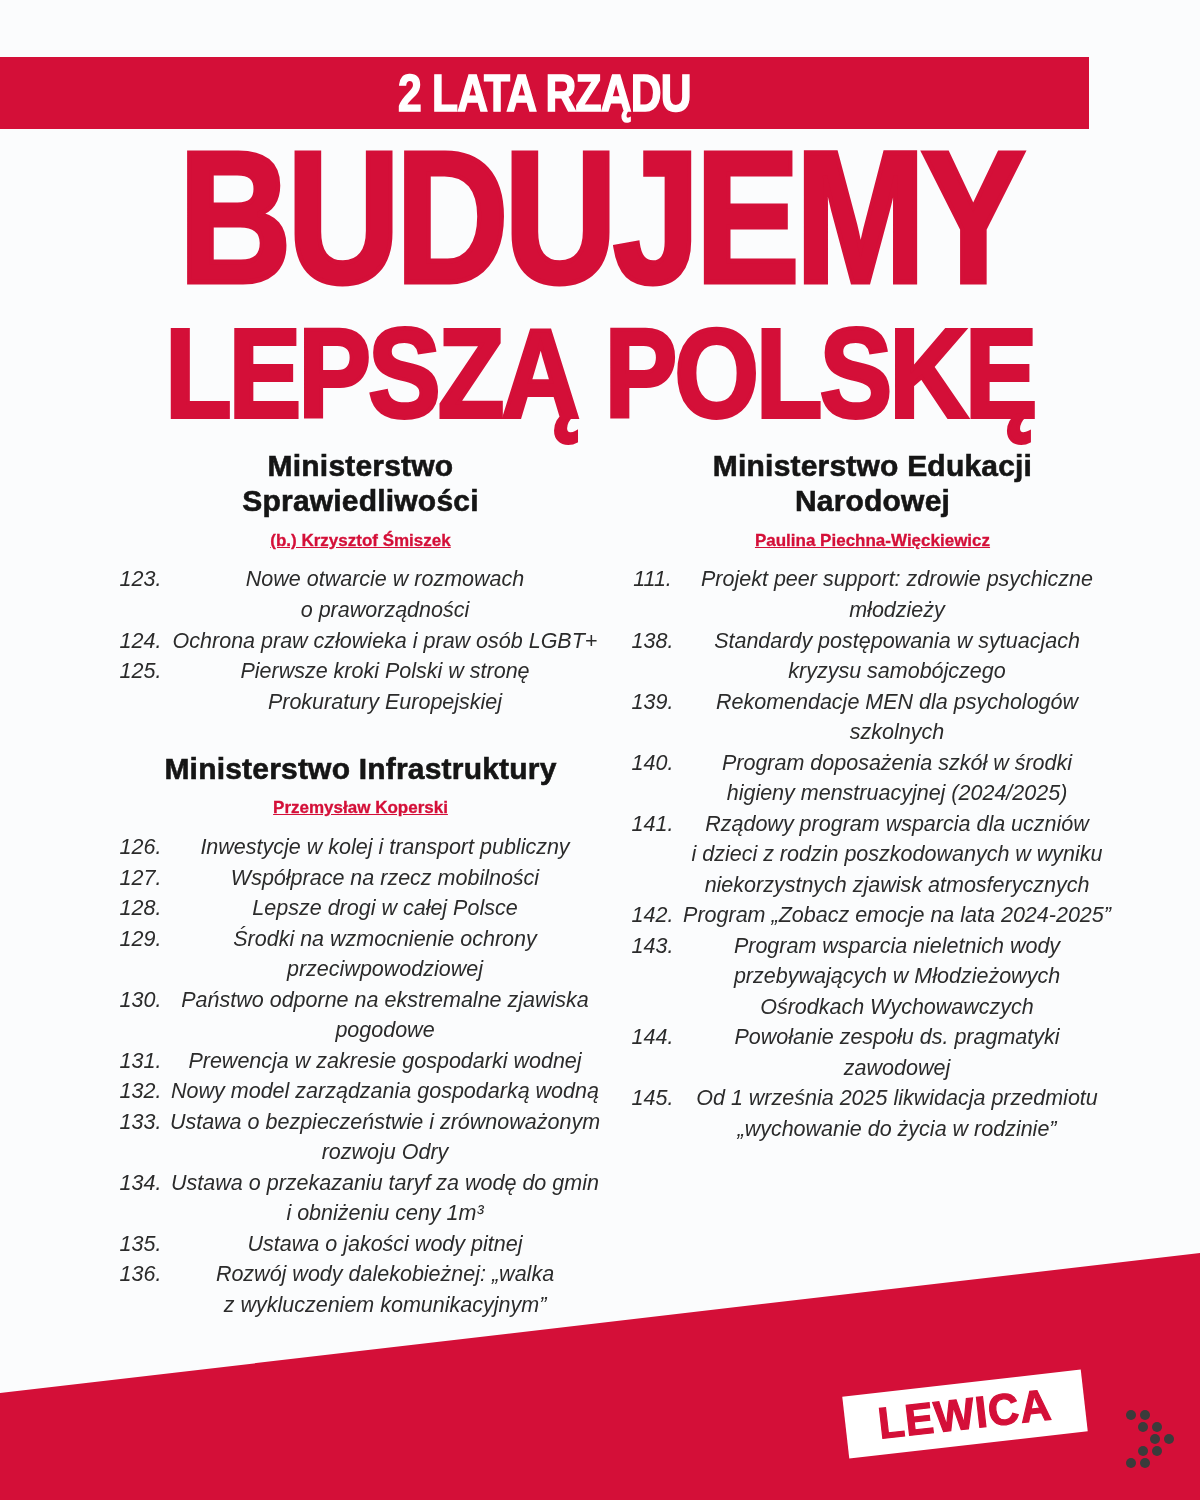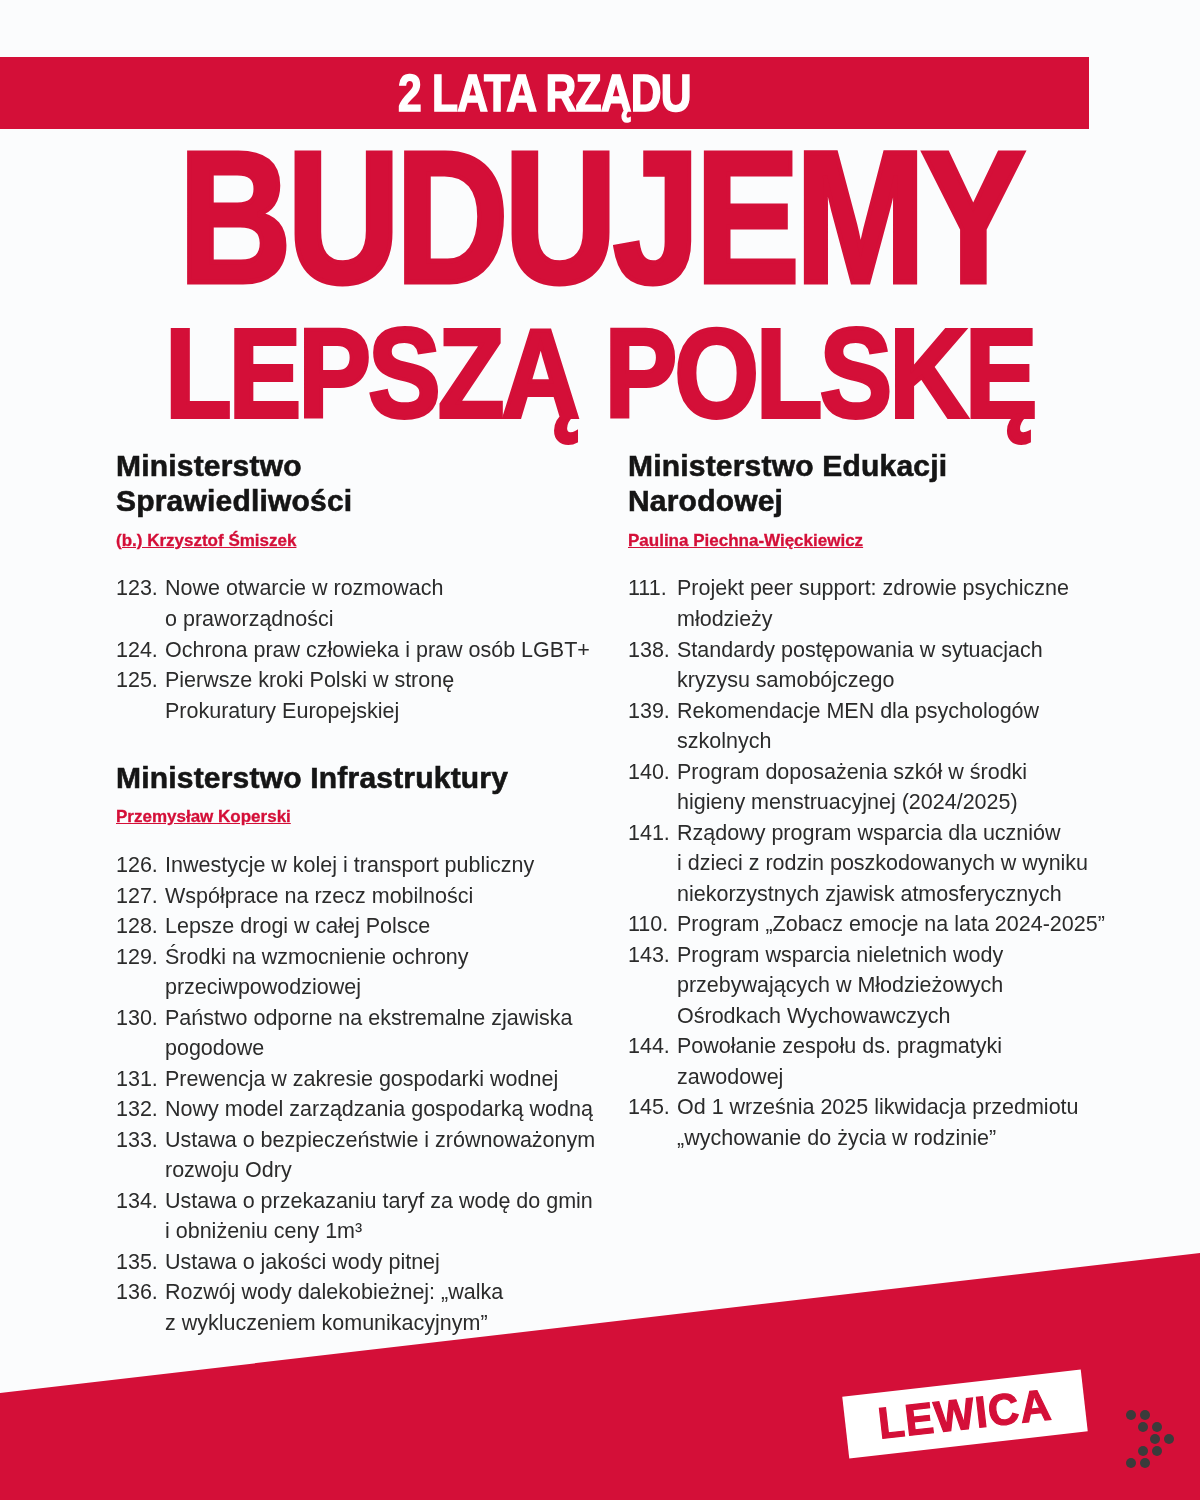--- a/index.html
+++ b/index.html
@@ -46,7 +46,7 @@
   
   .cols{
     position:absolute;top:448px;left:116px;width:1002px;
-    display:flex;gap:23px;
+    display:flex;gap:23px;text-align:center;
   }
   .col{width:489px}
   .section + .section{margin-top:34px}

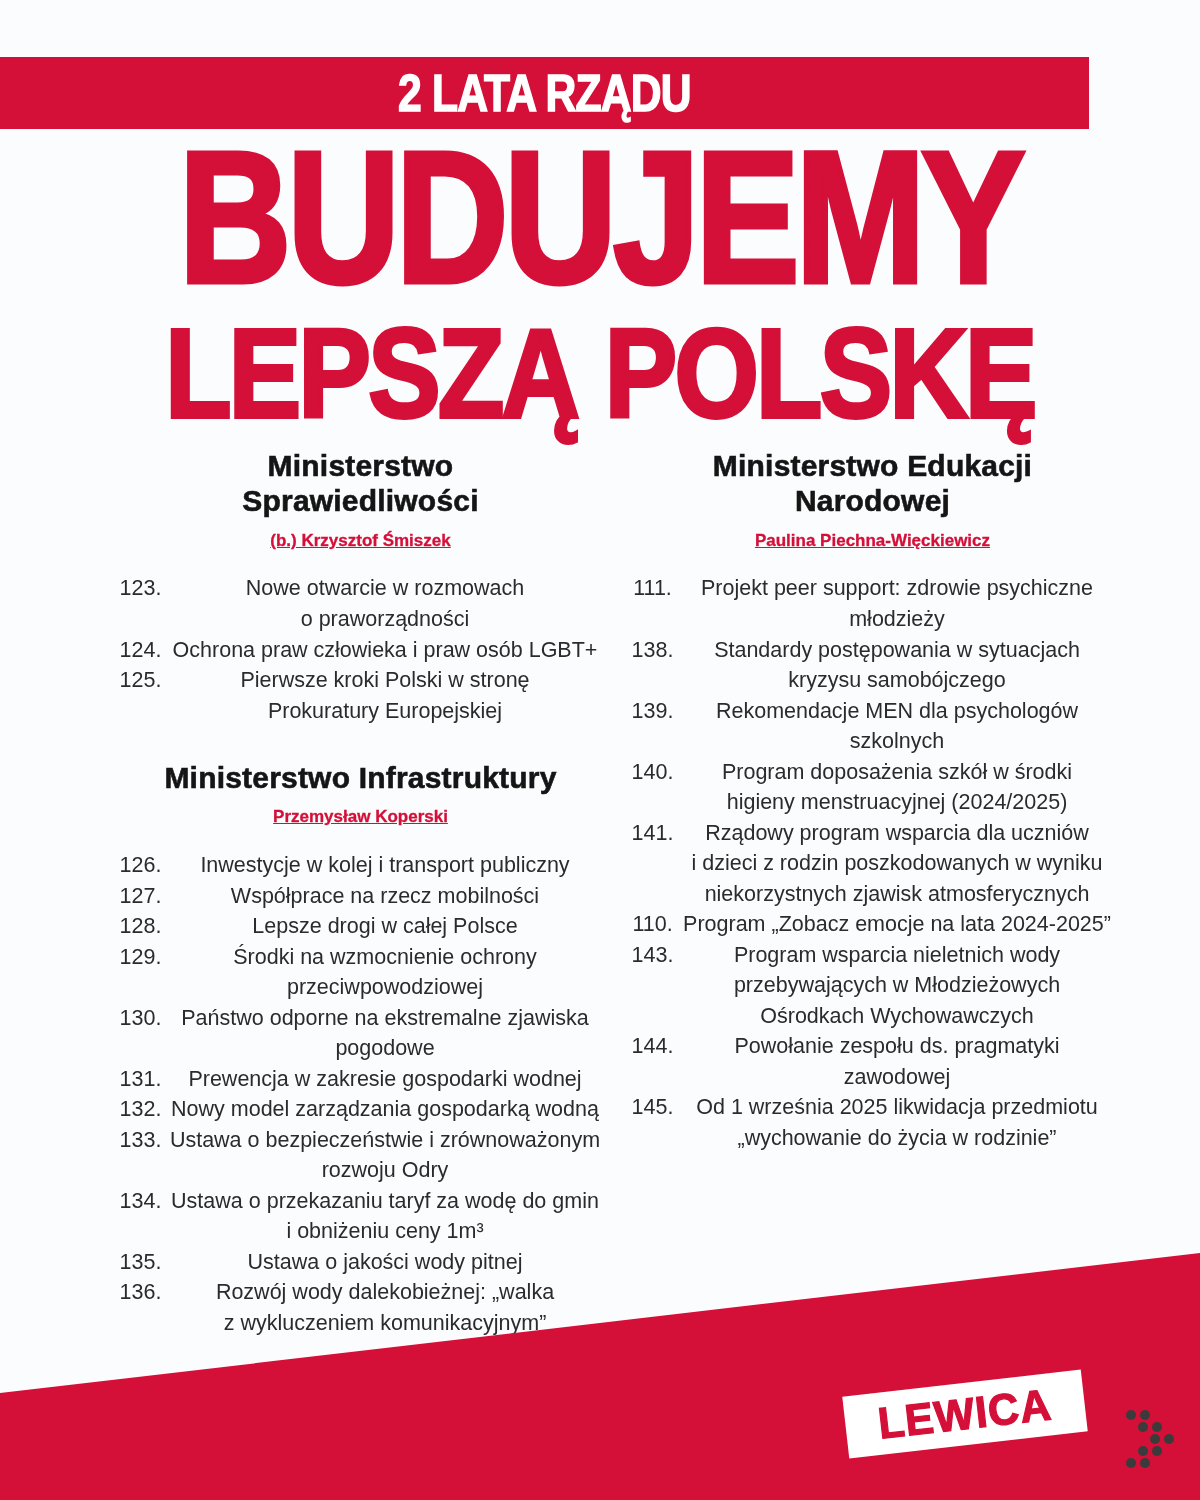--- a/index.html
+++ b/index.html
@@ -62,8 +62,8 @@
     -webkit-text-stroke:.3px currentColor;
   }
   .items{
-    list-style:none;margin:23px 0 0;padding:0;
-    color:var(--body);font-size:21.5px;line-height:1.42;
+    list-style:none;margin:14px 0 0;padding:0;
+    color:var(--body);font-size:21.5px;line-height:1.42;font-style:italic;
   }
   .item{display:flex;align-items:flex-start}
   .item-num{flex:0 0 49px}

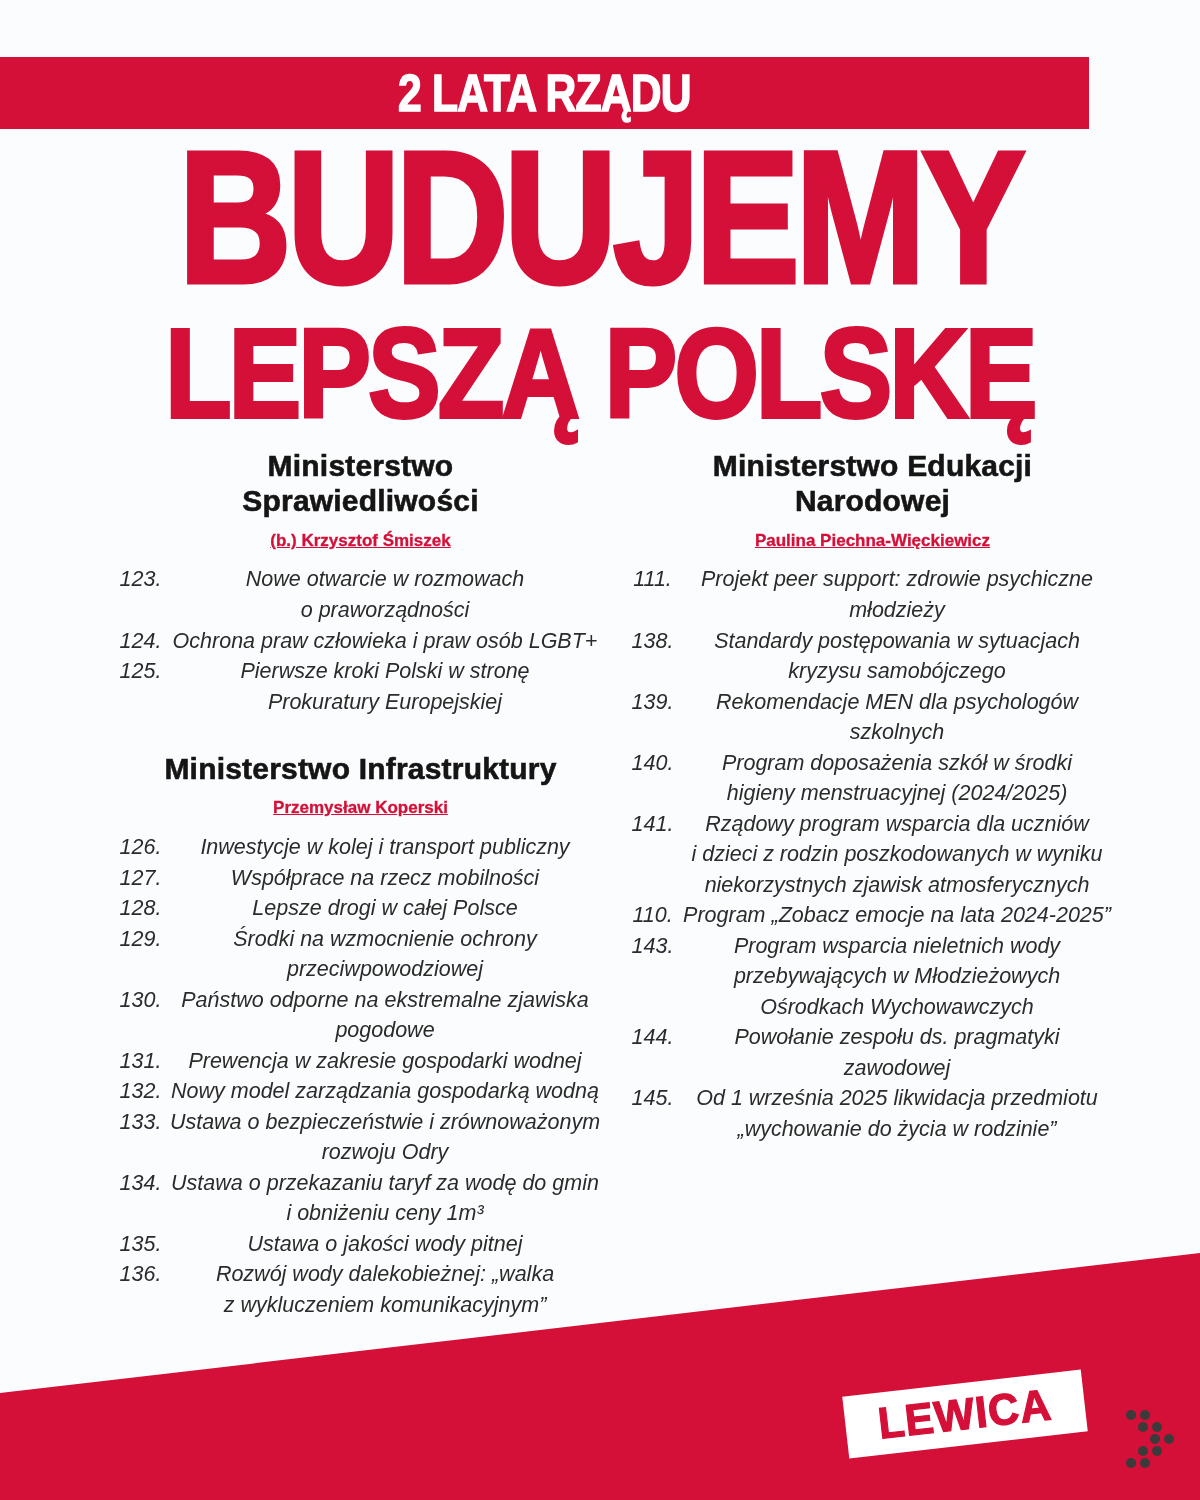--- a/index.html
+++ b/index.html
@@ -215,7 +215,7 @@
 niekorzystnych zjawisk atmosferycznych</span>
           </li>
         <li class="item">
-            <span class="item-num">110.</span>
+            <span class="item-num">142.</span>
             <span class="item-text">Program „Zobacz emocje na lata 2024-2025”</span>
           </li>
         <li class="item">

